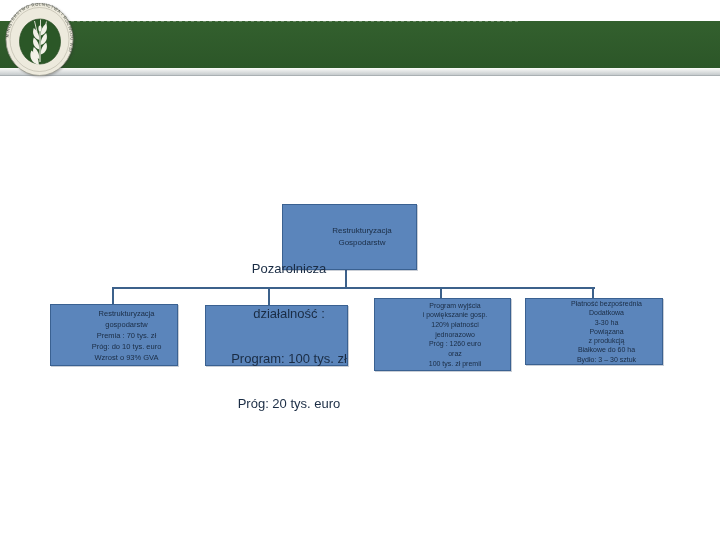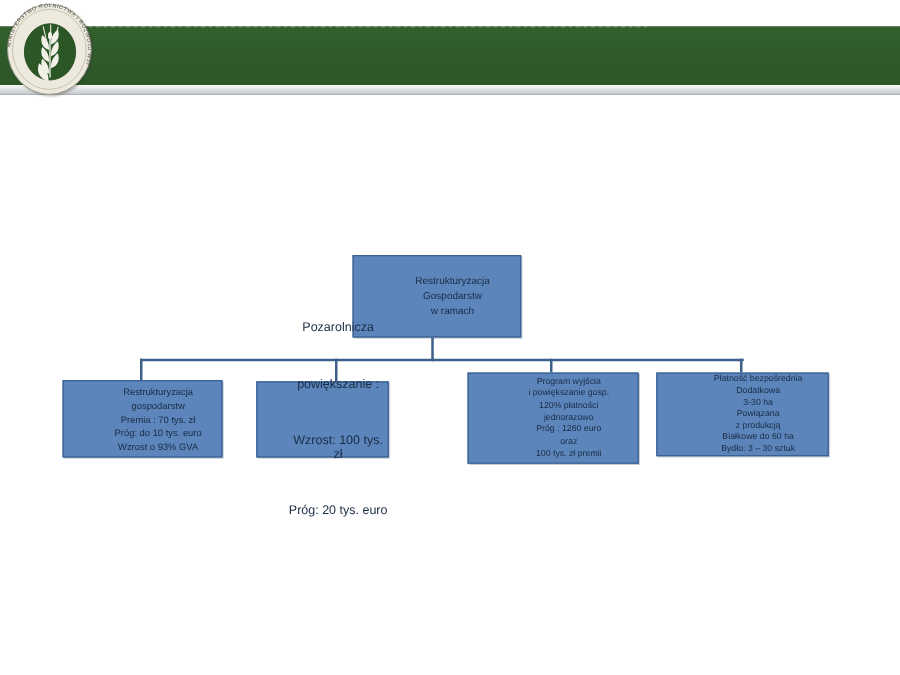--- a/index.html
+++ b/index.html
@@ -104,7 +104,6 @@
   <div class="node n-root">
     <span>Restrukturyzacja</span>
     <span>Gospodarstw</span>
-    <span>w ramach</span>
   </div>
 
   <div class="node n-1">

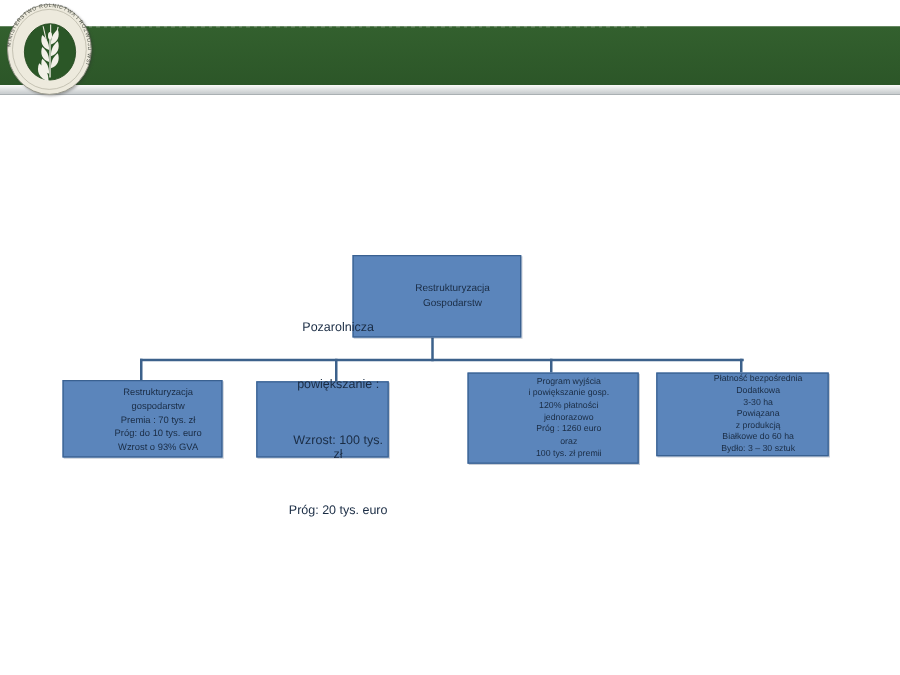--- a/index.html
+++ b/index.html
@@ -53,7 +53,7 @@
   .node span { display:block;padding-left:25px; }
   .n-root { left:282px; top:204px; width:135px; height:66px; font-size:8px;   line-height:12.2px; }
   .n-1    { left:50px;  top:304px; width:128px; height:62px; font-size:7.5px; line-height:11px; }
-  .n-2    { left:205px; top:305px; width:106px; height:61px; font-size:10px; line-height:11px;gap:34px; }
+  .n-2    { left:205px; top:305px; width:143px; height:61px; font-size:13px; line-height:11px;gap:34px; }
   .n-3    { left:374px; top:298px; width:137px; height:73px; font-size:7px;   line-height:9.7px; }
   .n-4    { left:525px; top:298px; width:138px; height:67px; font-size:7px;   line-height:9.3px; }
 </style>

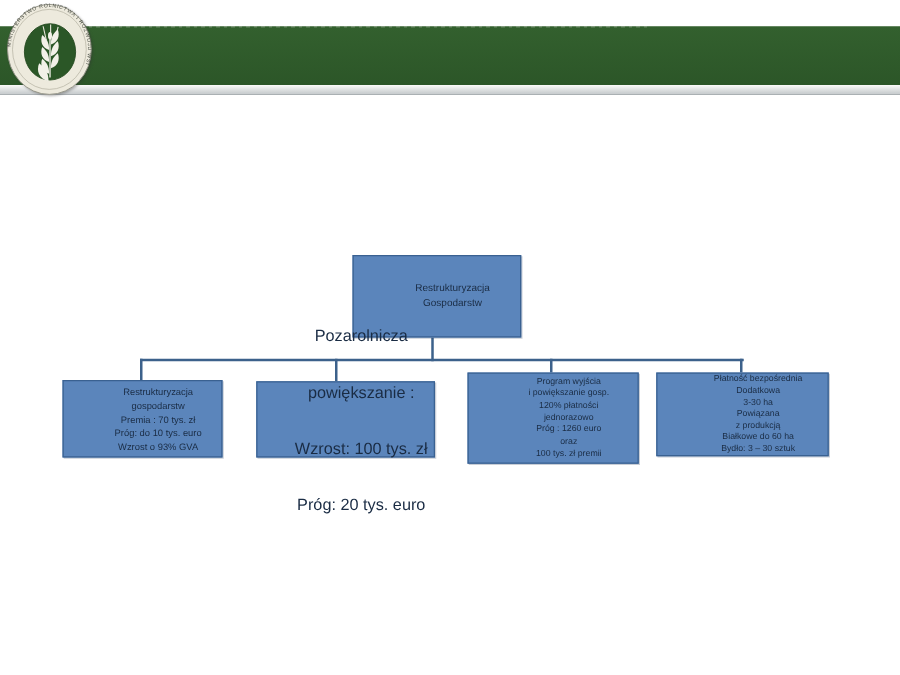--- a/index.html
+++ b/index.html
@@ -116,7 +116,7 @@
 
   <div class="node n-2">
     <span>Pozarolnicza</span>
-    <span>powiększanie :</span>
+    <span>działalność :</span>
     <span>Wzrost: 100 tys. zł</span>
     <span>Próg: 20 tys. euro</span>
   </div>

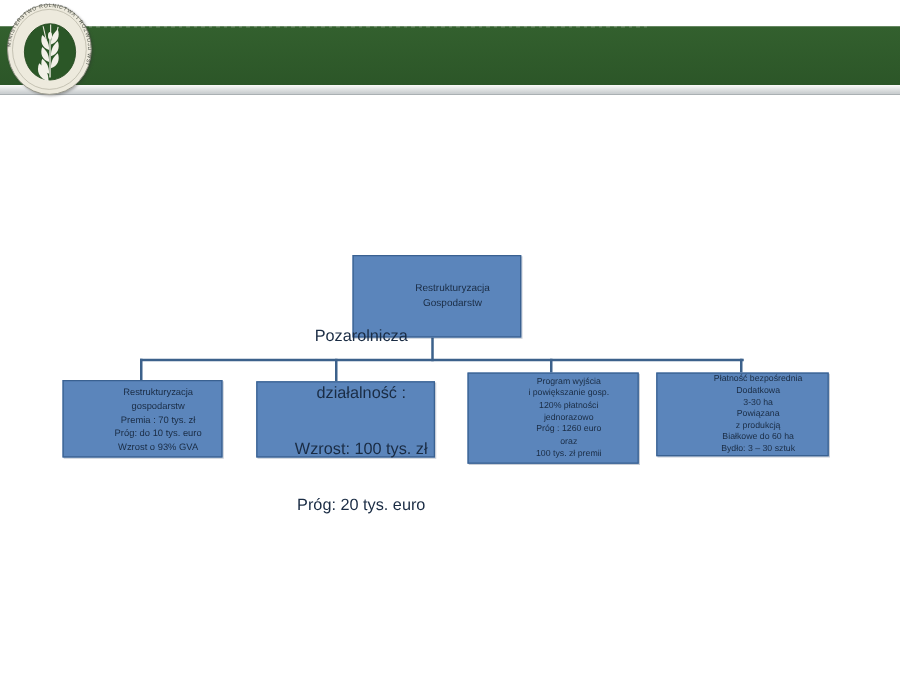--- a/index.html
+++ b/index.html
@@ -117,7 +117,7 @@
   <div class="node n-2">
     <span>Pozarolnicza</span>
     <span>działalność :</span>
-    <span>Wzrost: 100 tys. zł</span>
+    <span>Program: 100 tys. zł</span>
     <span>Próg: 20 tys. euro</span>
   </div>
 

